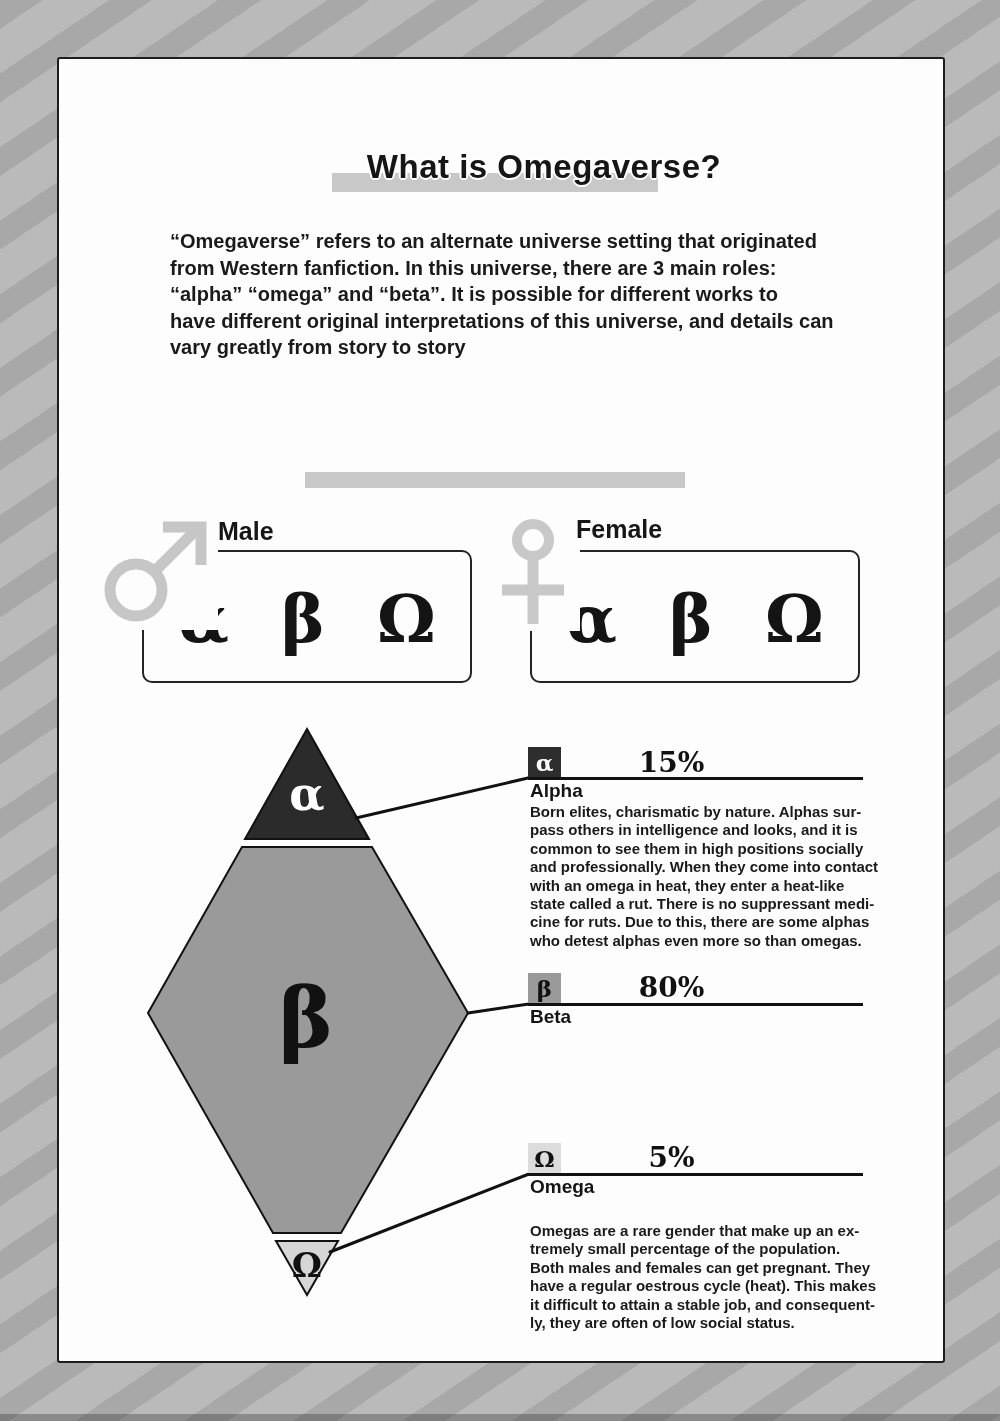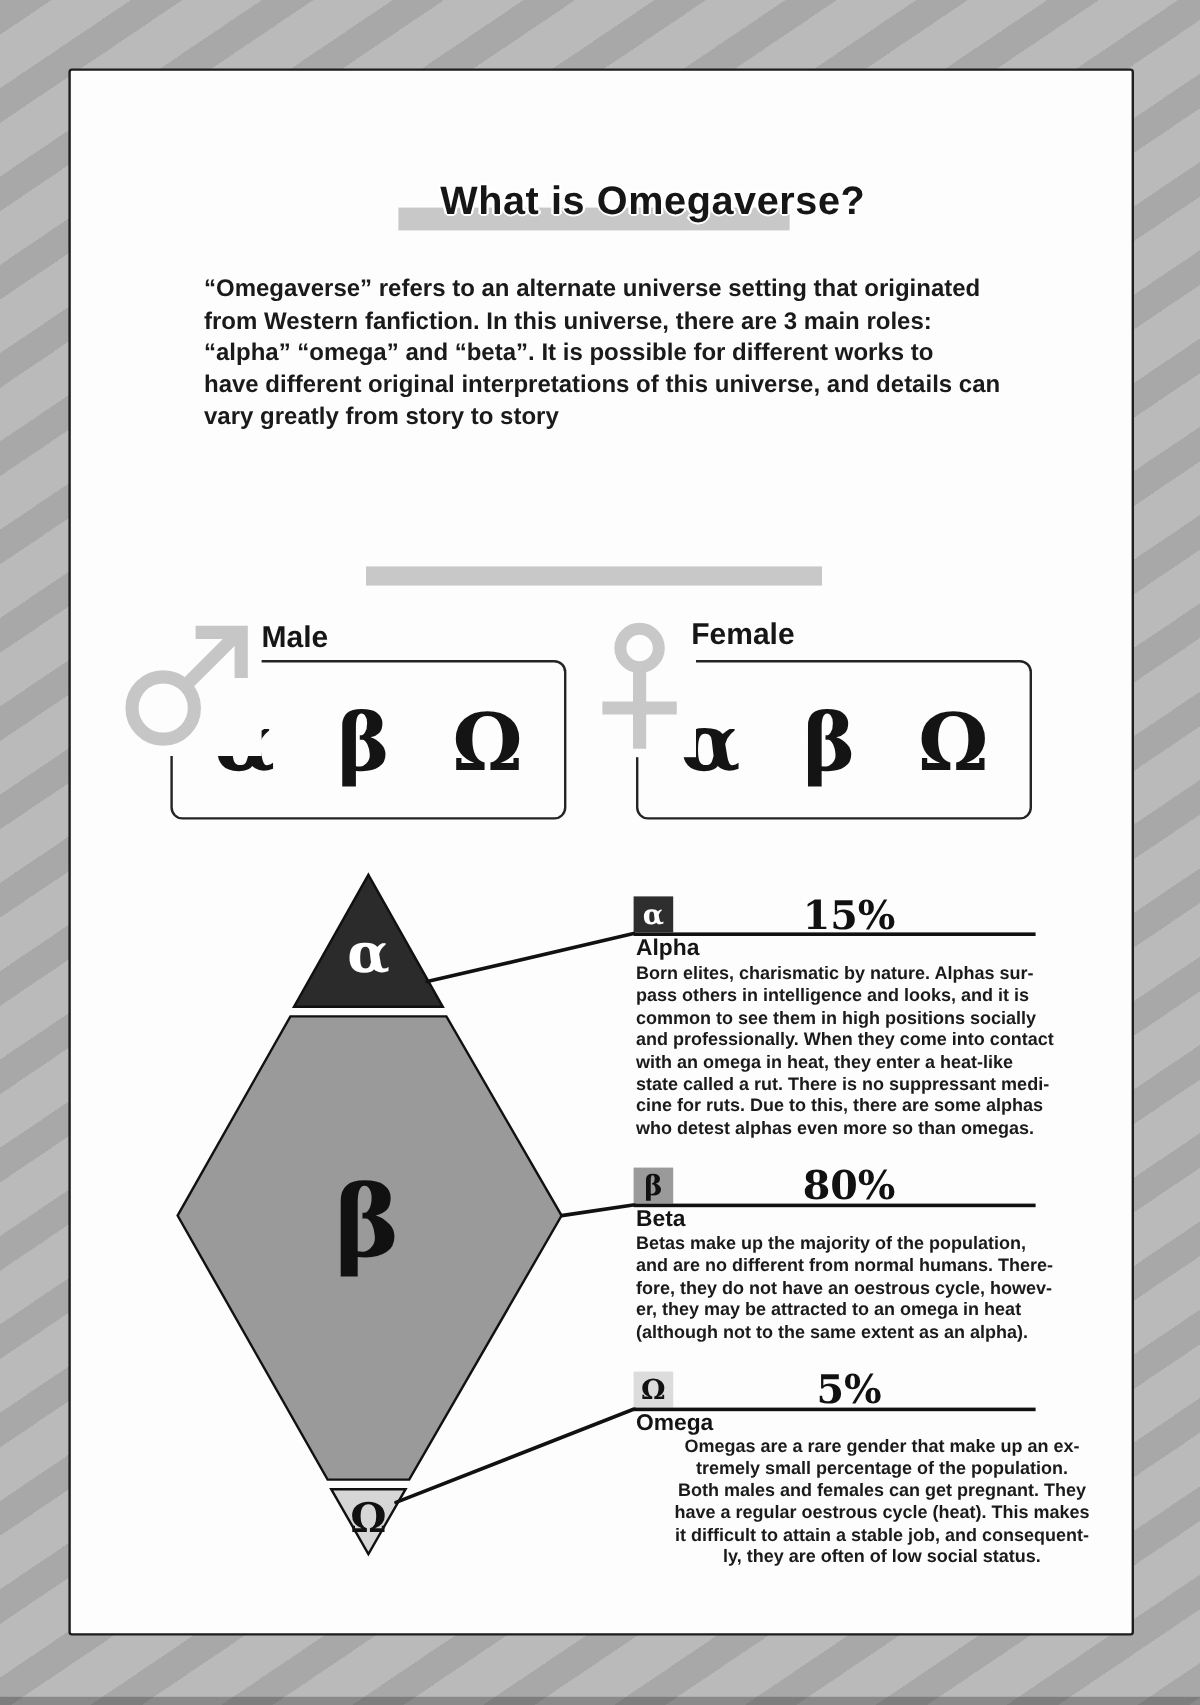--- a/index.html
+++ b/index.html
@@ -51,8 +51,8 @@
   .overlay-svg{position:absolute;left:0;top:0;pointer-events:none;}
   .role-underline{position:absolute;left:528px;width:335px;height:3px;background:#111;}
   .role-percent{
-    position:absolute;left:540px;width:335px;text-align:center;
-    font-family:"DejaVu Serif",serif;font-weight:bold;font-size:33px;
+    position:absolute;left:504px;width:335px;text-align:center;
+    font-family:"DejaVu Serif",serif;font-weight:bold;font-size:28px;
     line-height:34px;color:#111;
   }
   .role-symbol{

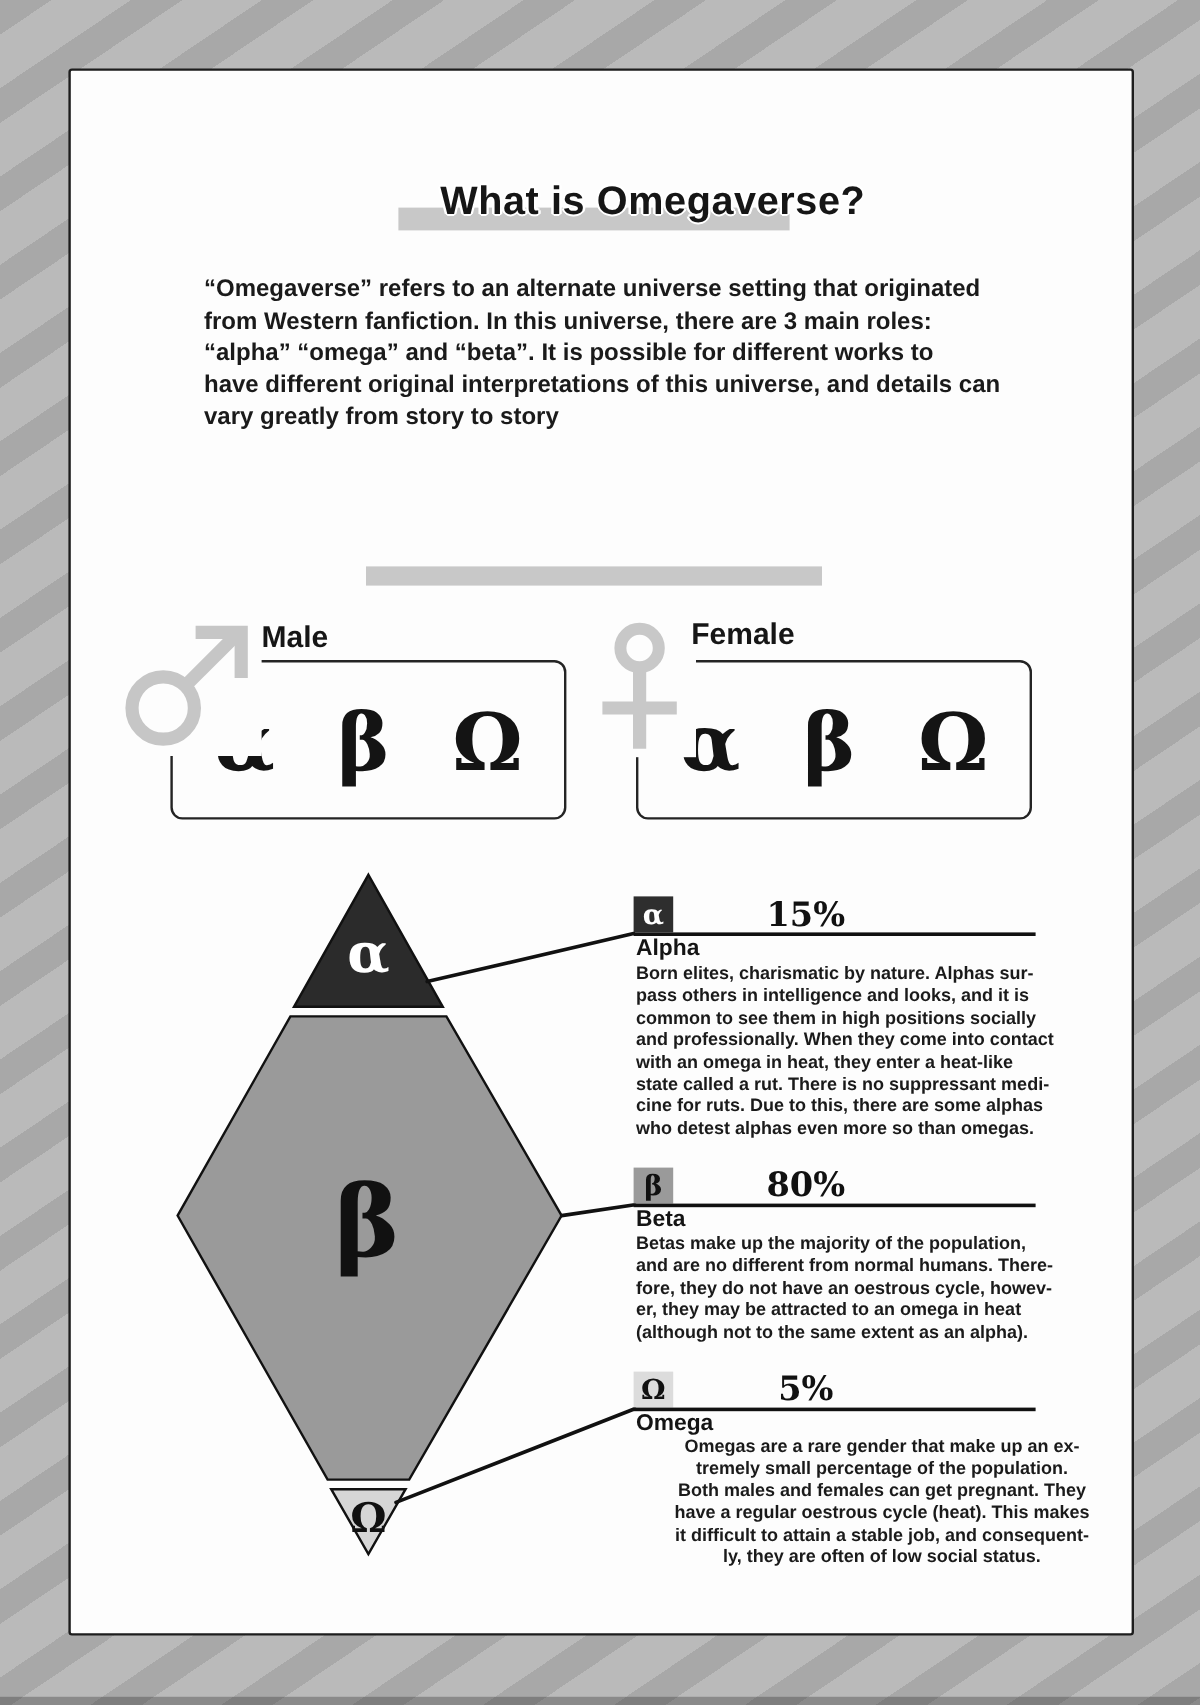--- a/index.html
+++ b/index.html
@@ -152,11 +152,6 @@
   <div class="role-percent" style="top:971px;">80%</div>
   <div class="role-underline" style="top:1003px;"></div>
   <div class="role-name" style="top:1006px;text-align:center;">Beta</div>
-  <p class="role-desc" style="top:1028px;">Betas make up the majority of the population,
-and are no different from normal humans. There-
-fore, they do not have an oestrous cycle, howev-
-er, they may be attracted to an omega in heat
-(although not to the same extent as an alpha).</p>
 
   <div class="role-symbol sym-omega">Ω</div>
   <div class="role-percent" style="top:1141px;">5%</div>

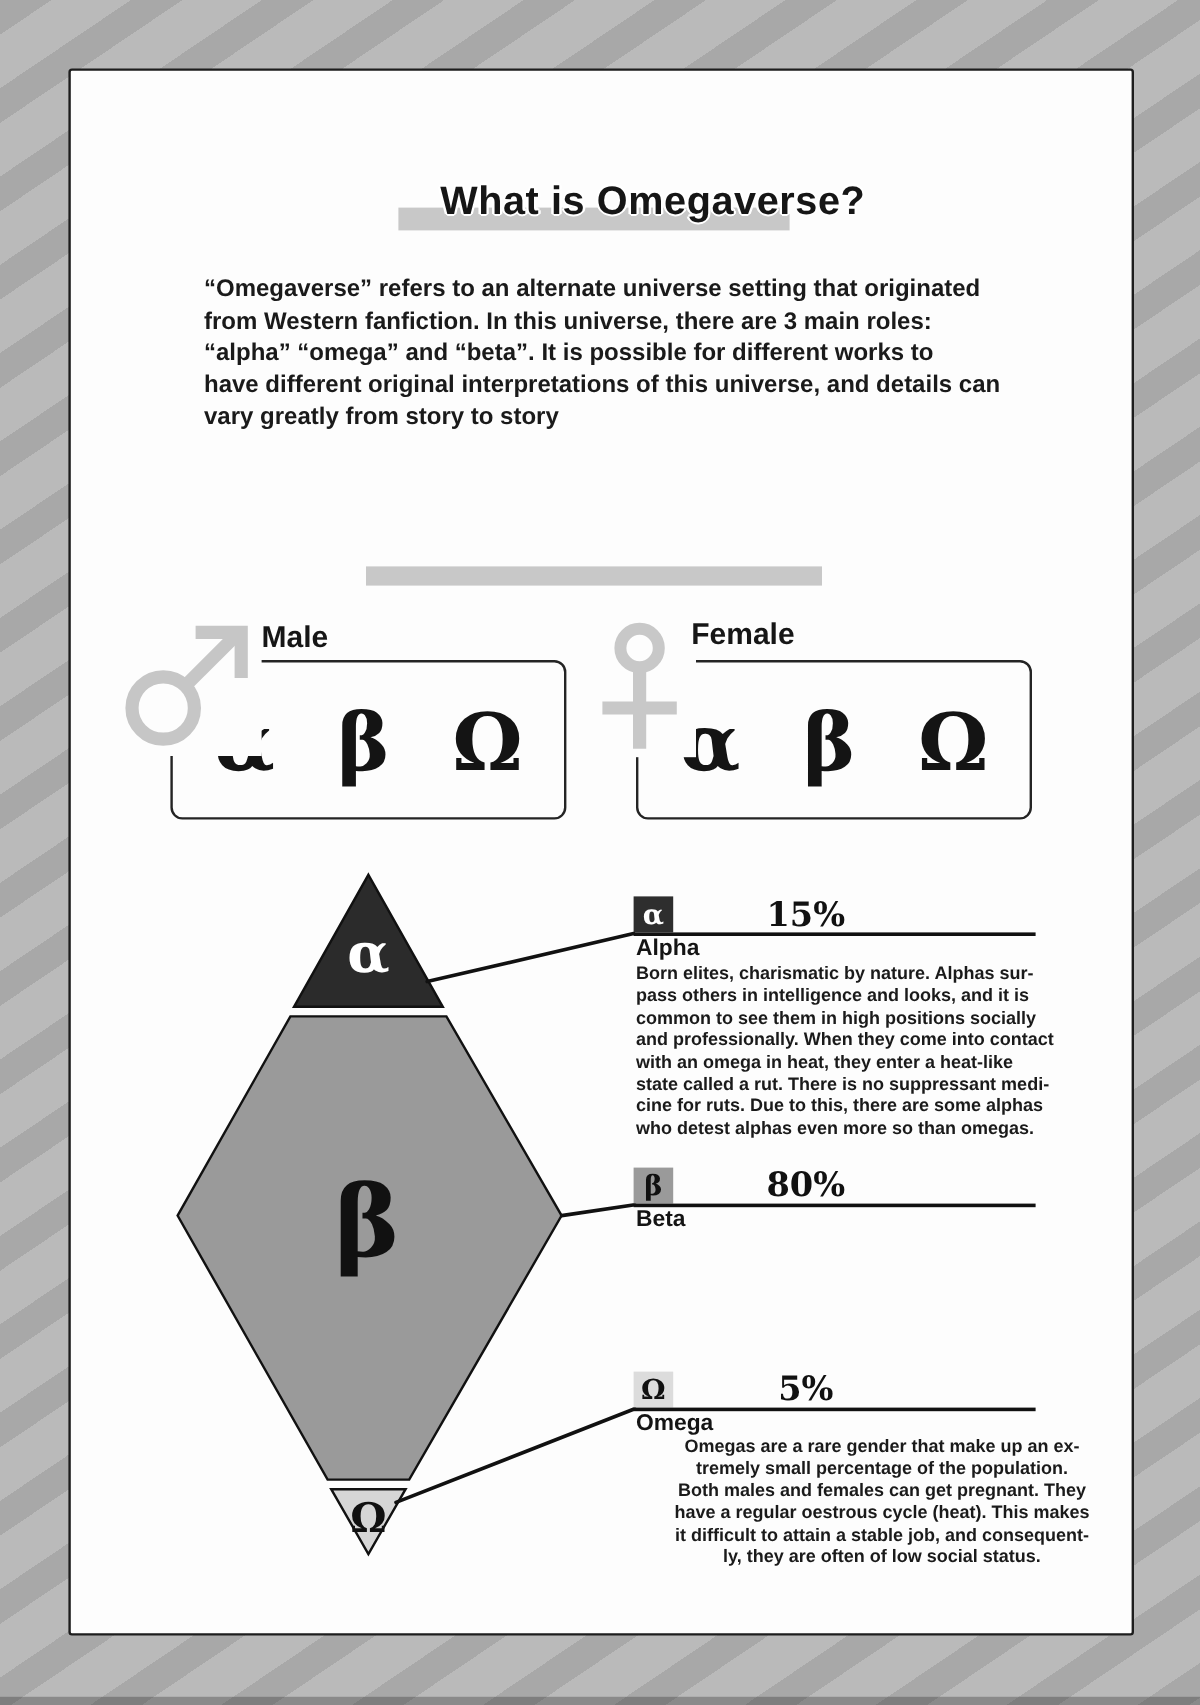--- a/index.html
+++ b/index.html
@@ -157,7 +157,7 @@
   <div class="role-percent" style="top:1141px;">5%</div>
   <div class="role-underline" style="top:1173px;"></div>
   <div class="role-name" style="top:1176px;">Omega</div>
-  <p class="role-desc" style="top:1197px;text-align:center;">Omegas are a rare gender that make up an ex-
+  <p class="role-desc" style="top:1222px;">Omegas are a rare gender that make up an ex-
 tremely small percentage of the population.
 Both males and females can get pregnant. They
 have a regular oestrous cycle (heat). This makes

